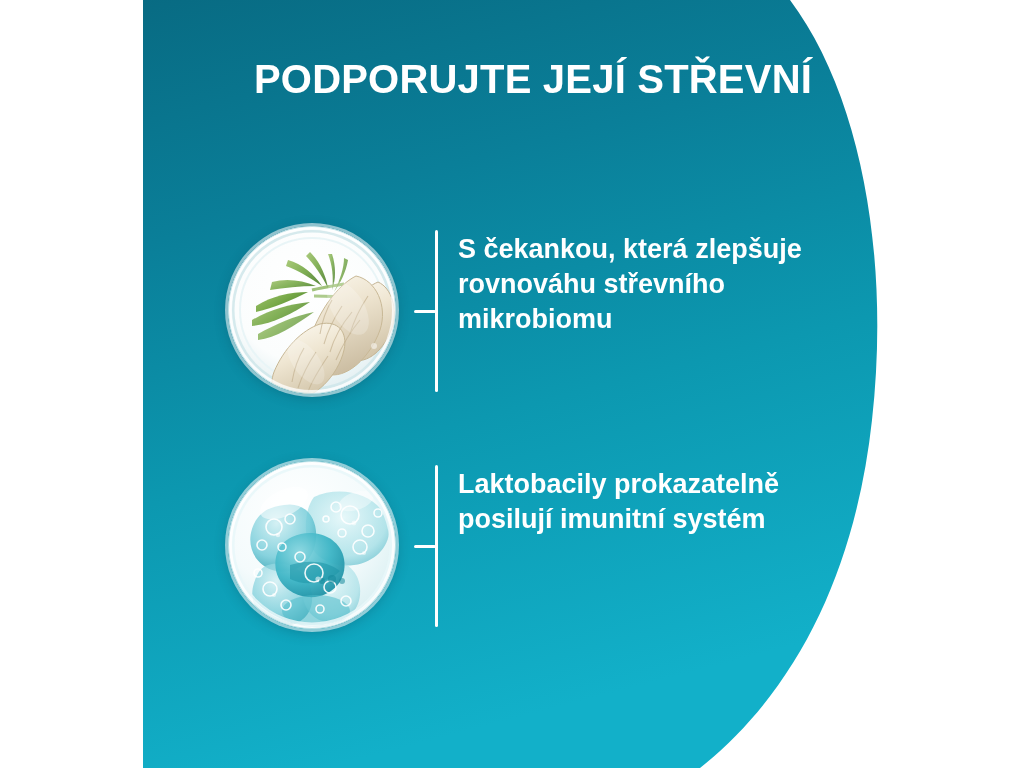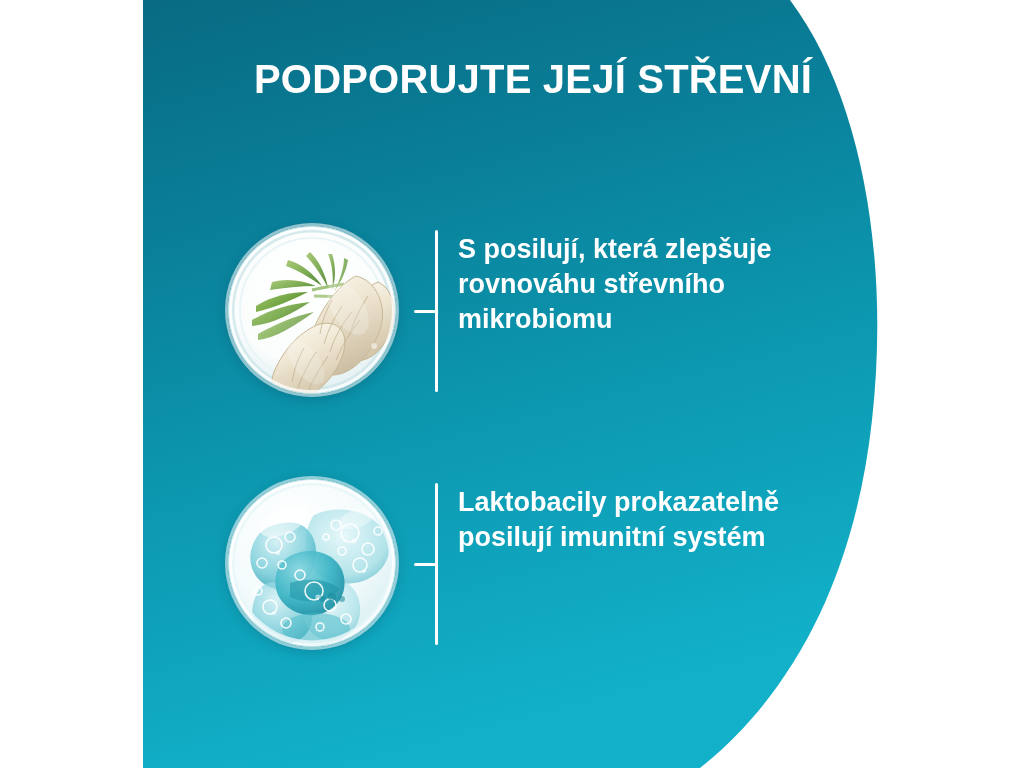--- a/index.html
+++ b/index.html
@@ -234,7 +234,7 @@
     </div>
 
     <div class="ftext">
-      <span class="lead">S posilují,</span><span class="body"> která zlepšuje rovnováhu střevního mikrobiomu</span>
+      <span class="lead">S čekankou,</span><span class="body"> která zlepšuje rovnováhu střevního mikrobiomu</span>
     </div>
   </div>
 

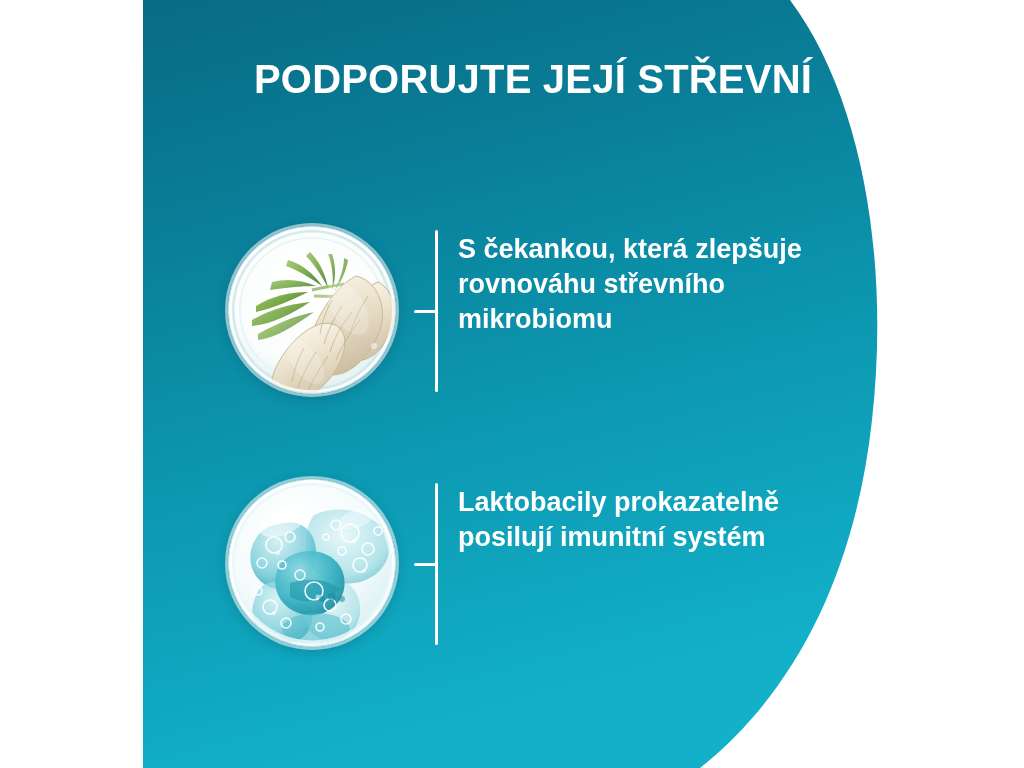--- a/index.html
+++ b/index.html
@@ -59,7 +59,7 @@
     height: 190px;
   }
   #feature-0 { top: 222px; }
-  #feature-1 { top: 475px; }
+  #feature-1 { top: 457px; }
 
   
   .medallion {

